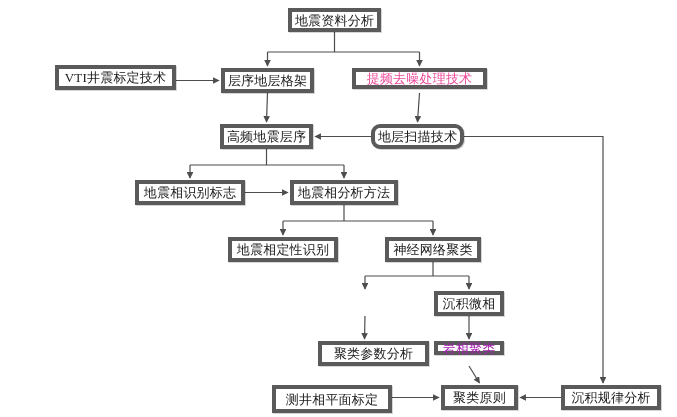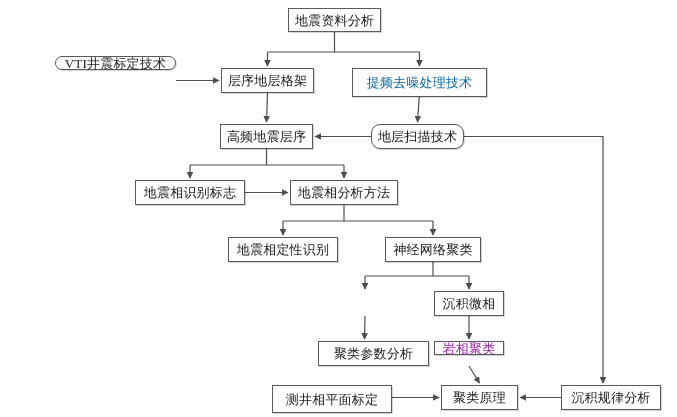--- a/index.html
+++ b/index.html
@@ -29,7 +29,7 @@
   .node {
     position: absolute;
     box-sizing: border-box;
-    border: 1px solid #1d4ed8;
+    border: 4px solid #1d4ed8;
     background: #ffffff;
     color: #1a1a1a;
     display: flex;

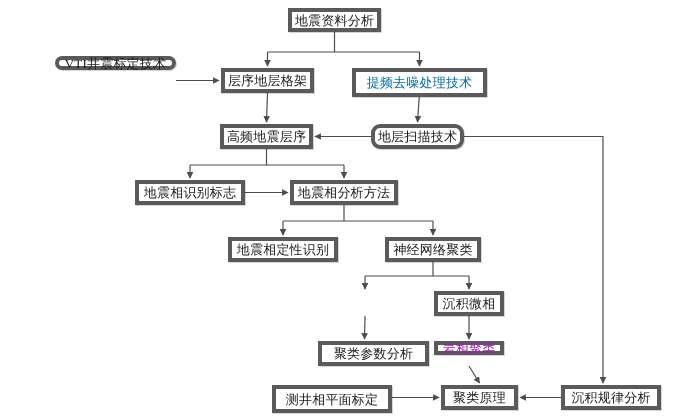--- a/index.html
+++ b/index.html
@@ -89,7 +89,7 @@
 <div class="node" style="left: 288px; top: 8px; width: 93px; height: 24px; border-color: rgb(90, 90, 90); color: rgb(26, 26, 26);">
       <span>地震资料分析</span>
     </div>
-    <div class="node" style="left: 55px; top: 56px; width: 121px; height: 14px; border-color: rgb(90, 90, 90); color: rgb(26, 26, 26); border-radius: 9px;">
+    <div class="node" style="left: 55px; top: 65px; width: 121px; height: 25px; border-color: rgb(90, 90, 90); color: rgb(26, 26, 26);">
       <span>VTI井震标定技术</span>
     </div>
     <div class="node" style="left: 221px; top: 68px; width: 93px; height: 25px; border-color: rgb(90, 90, 90); color: rgb(26, 26, 26);">

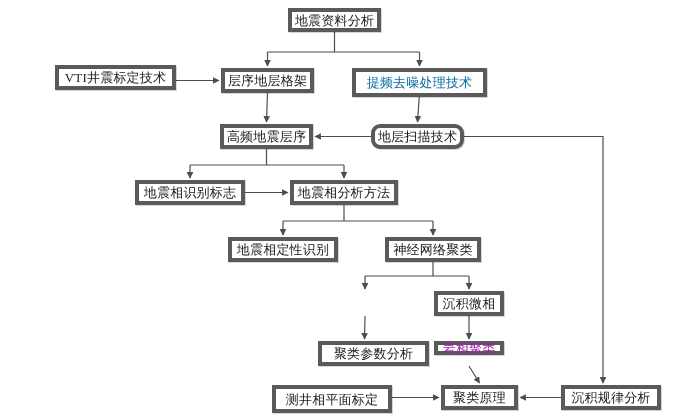--- a/index.html
+++ b/index.html
@@ -95,7 +95,7 @@
     <div class="node" style="left: 221px; top: 68px; width: 93px; height: 25px; border-color: rgb(90, 90, 90); color: rgb(26, 26, 26);">
       <span>层序地层格架</span>
     </div>
-    <div class="node" style="left: 352px; top: 68px; width: 135px; height: 29px; border-color: rgb(90, 90, 90); color: #0369a1;">
+    <div class="node" style="left: 352px; top: 68px; width: 135px; height: 21px; border-color: rgb(90, 90, 90); color: #ec4899;">
       <span>提频去噪处理技术</span>
     </div>
     <div class="node" style="left: 220px; top: 124px; width: 93px; height: 25px; border-color: rgb(90, 90, 90); color: rgb(26, 26, 26);">

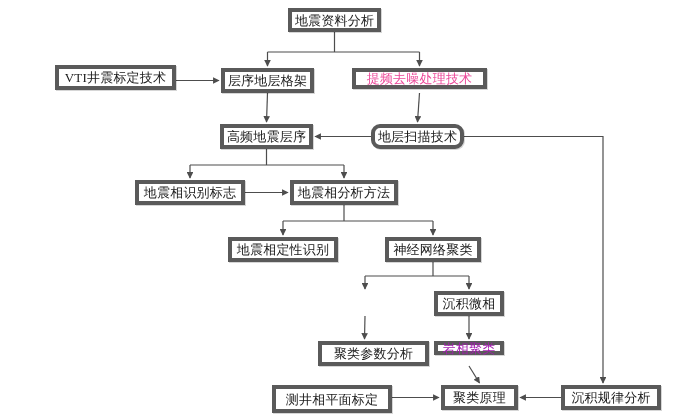--- a/index.html
+++ b/index.html
@@ -129,7 +129,7 @@
       <span>测井相平面标定</span>
     </div>
     <div class="node" style="left: 441px; top: 385px; width: 77px; height: 25px; border-color: rgb(90, 90, 90); color: rgb(26, 26, 26);">
-      <span>聚类原理</span>
+      <span>聚类原则</span>
     </div>
     <div class="node" style="left: 561px; top: 385px; width: 100px; height: 25px; border-color: rgb(90, 90, 90); color: rgb(26, 26, 26); text-align: center;">
       <span>沉积规律分析</span>

